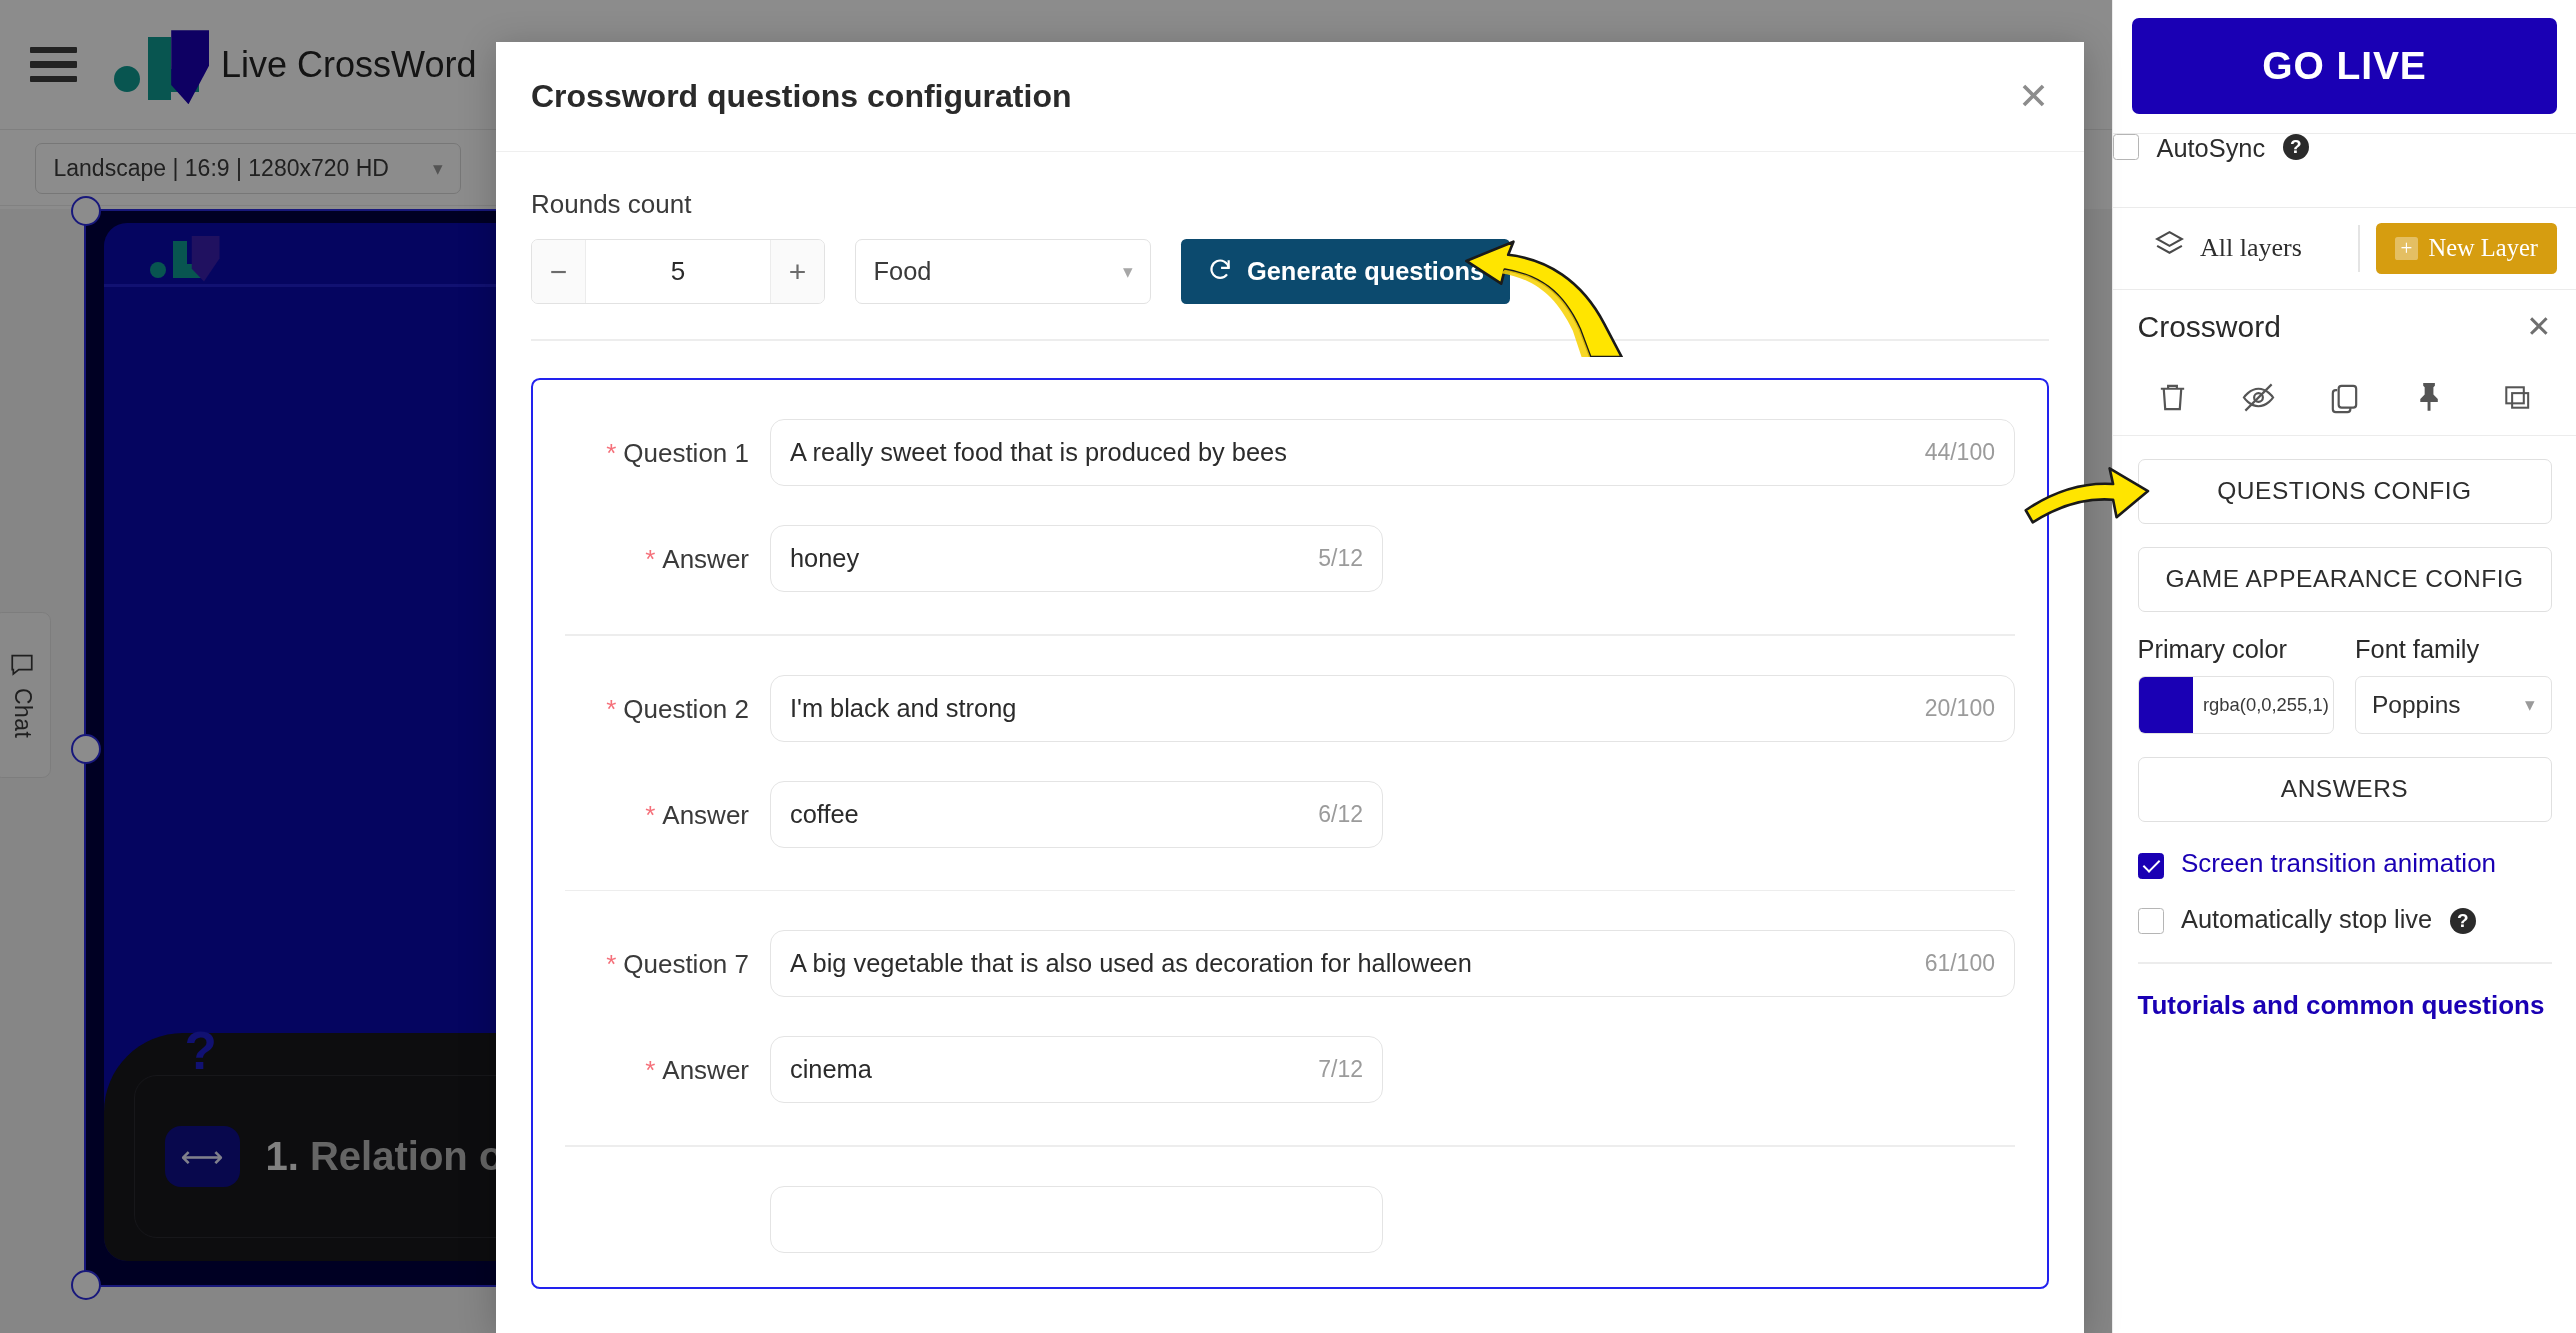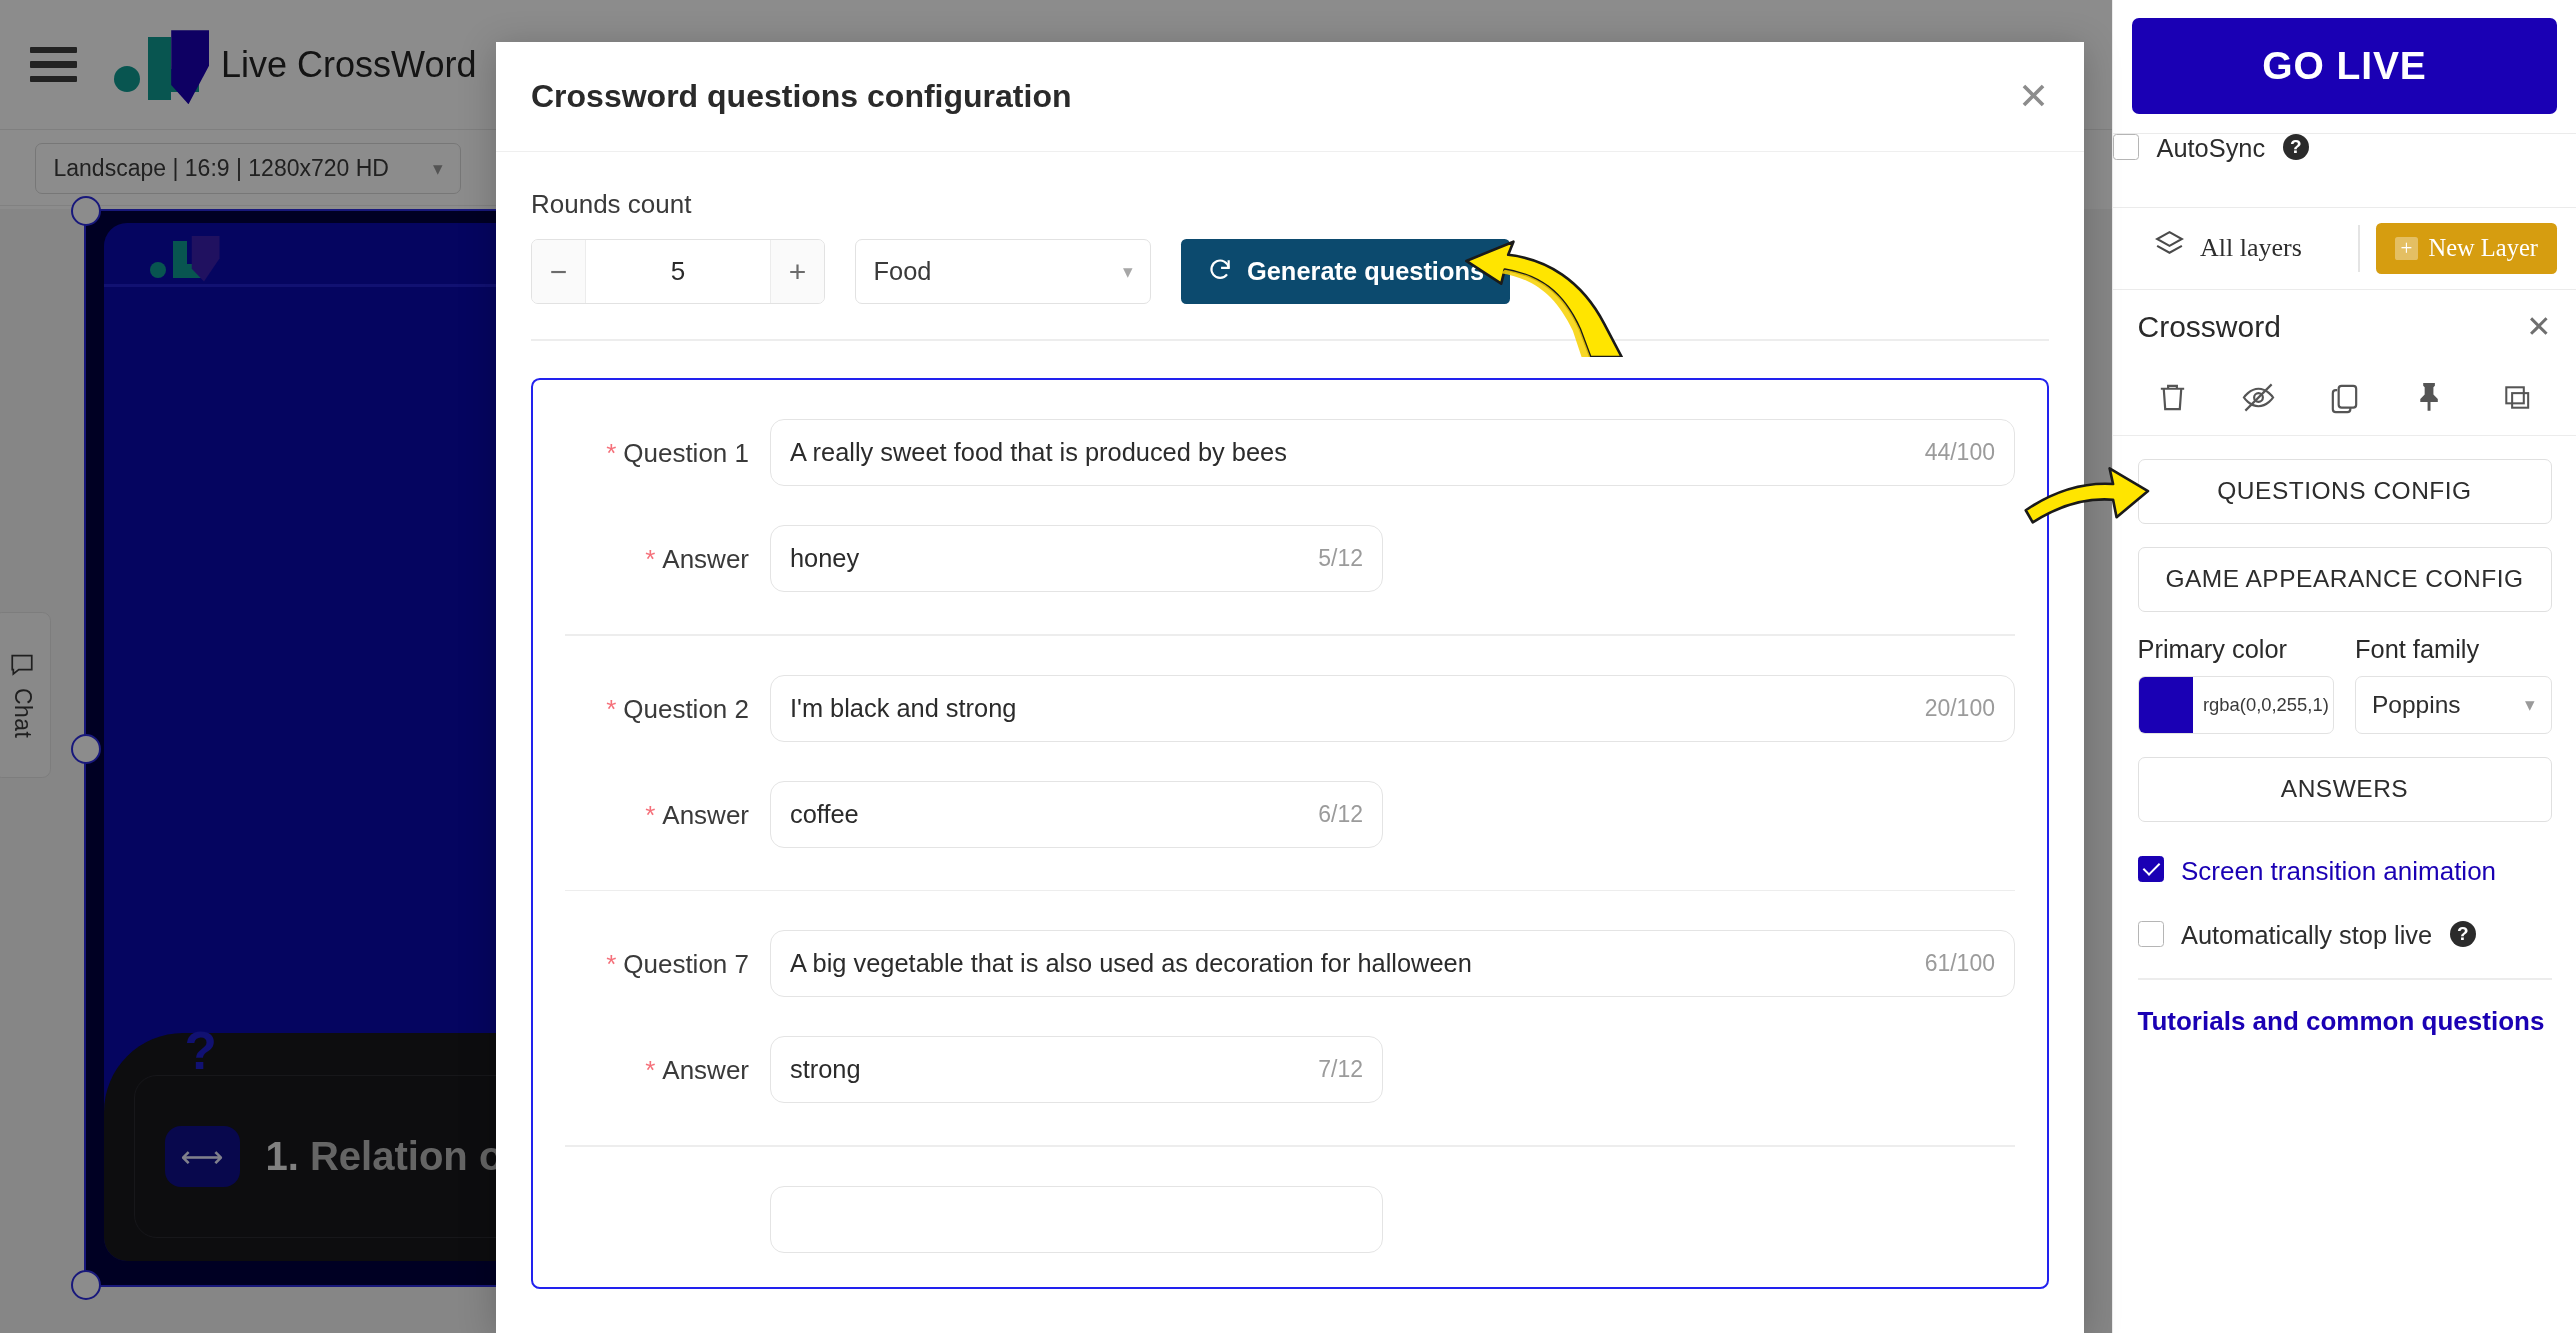--- a/index.html
+++ b/index.html
@@ -216,7 +216,7 @@
     padding: 0 16px; font-size: 24.5px; color: #2d2d2d; background: #fff;
   }
   .font-field .chev { margin-left: auto; color: #9a9a9a; font-size: 19px; }
-  .check-row { display: flex; align-items: flex-start; gap: 17.5px; padding: 0 24.5px; margin-top: 34px; }
+  .check-row { display: flex; align-items: flex-end; gap: 17.5px; padding: 0 24.5px; margin-top: 26px; }
   .check-row .blue { color: #1a00b4; font-size: 26px; }
   .hr-soft { margin: 28px 24.5px 0 24.5px; height: 1.8px; background: #ececec; }
   .tut-link { padding: 26px 24.5px 0 24.5px; font-size: 26px; color: #1a00b4; font-weight: 700; }

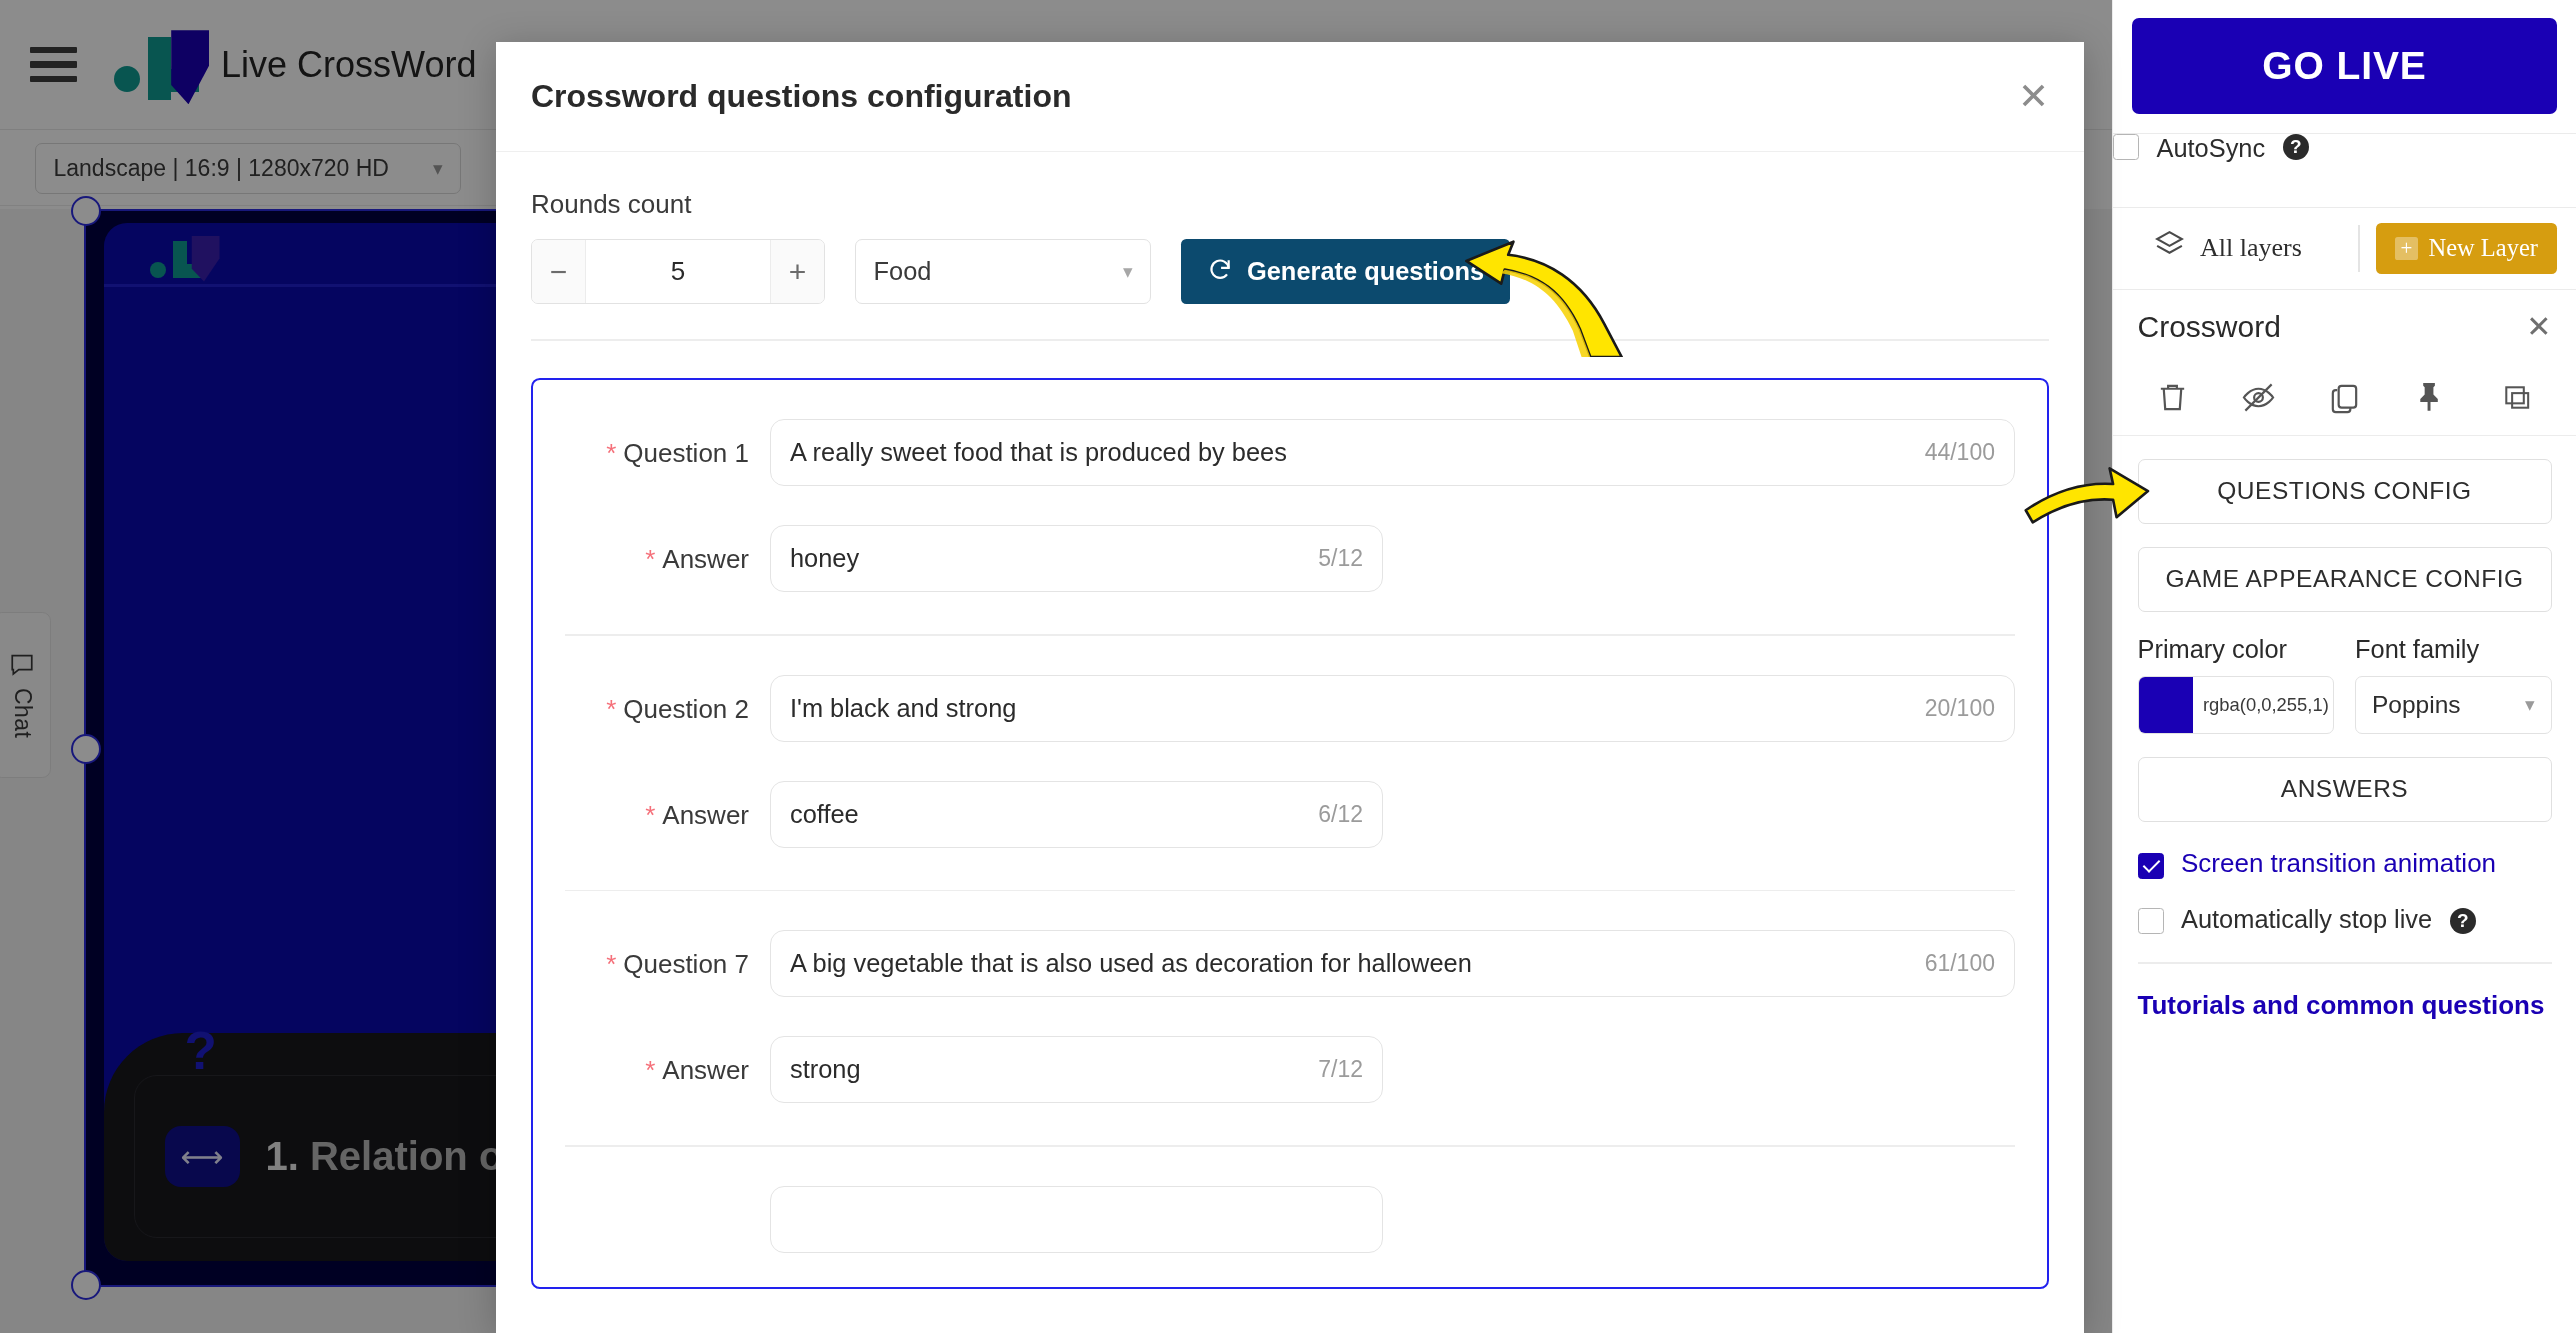--- a/index.html
+++ b/index.html
@@ -554,7 +554,7 @@
           <div class="qline">
             <div class="qlabel"><span class="req">*</span><span>Answer</span></div>
             <div class="field narrow">
-              <span class="val">strong</span>
+              <span class="val">cinema</span>
               <span class="cnt">7/12</span>
             </div>
           </div>

